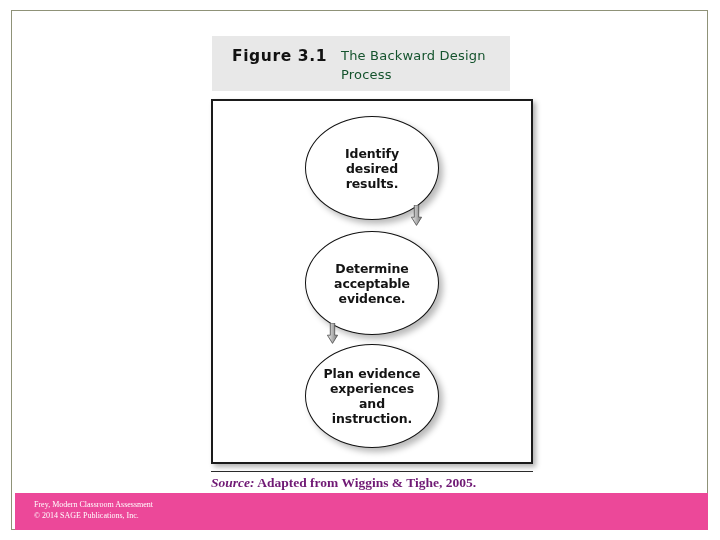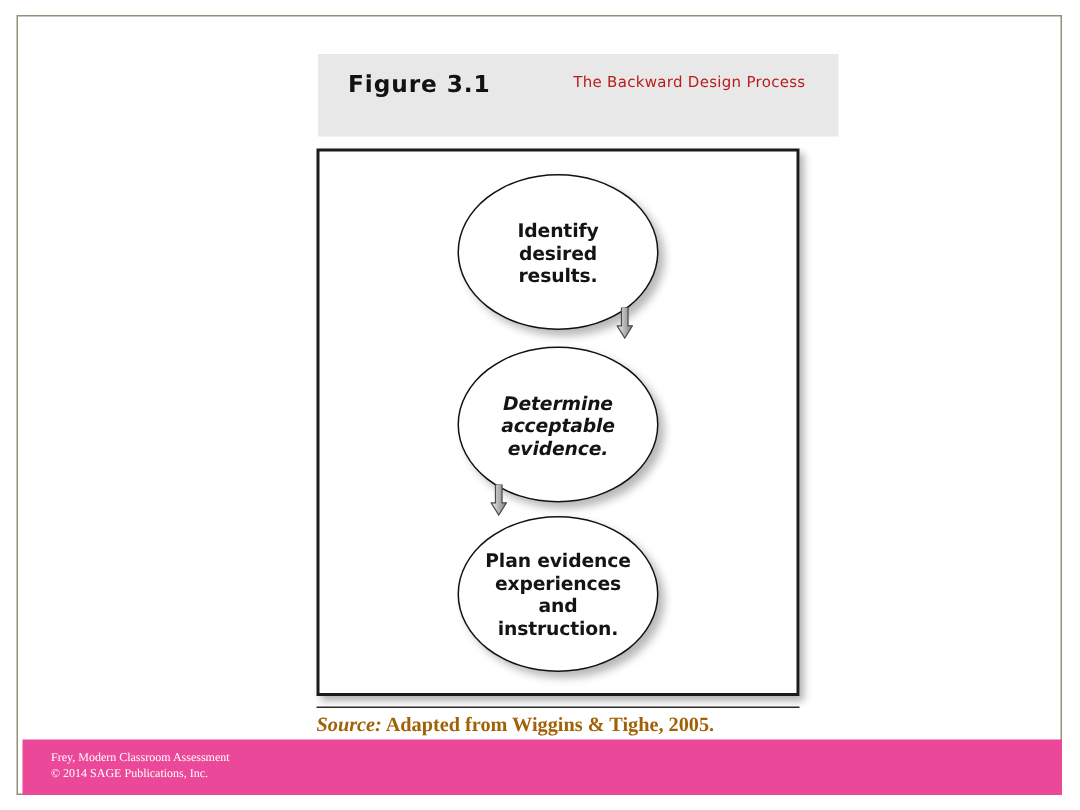--- a/index.html
+++ b/index.html
@@ -40,7 +40,7 @@
     position: absolute;
     left: 12px;
     top: 11px;
-    width: 347px;
+    width: 298px;
     height: 55px;
     background: #e8e8e8;
     box-sizing: border-box;

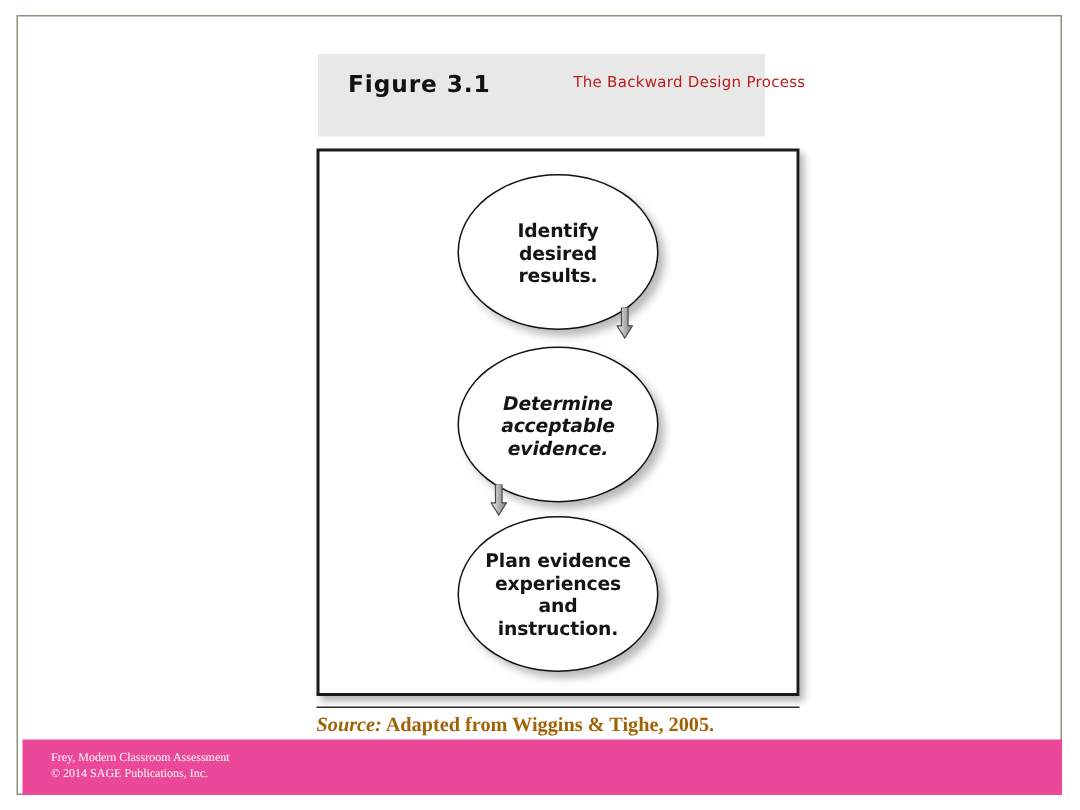--- a/index.html
+++ b/index.html
@@ -62,11 +62,10 @@
     top: 10px;
     width: 196px;
     font-family: "DejaVu Sans", sans-serif;
-    font-size: 10px;
+    font-size: 13px;
     line-height: 19px;
     letter-spacing: 0.2px;
-    color: #b91c1c;
-    text-align: right;
+    color: #14532d;
   }
 
   

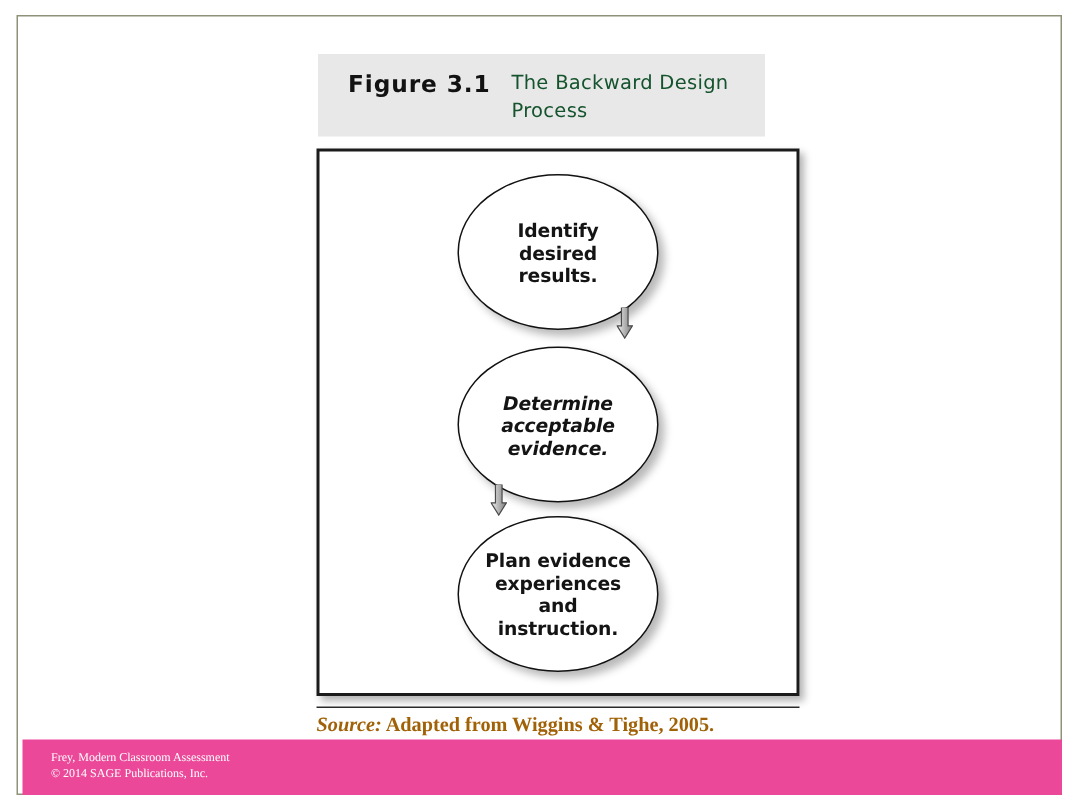--- a/index.html
+++ b/index.html
@@ -104,7 +104,7 @@
     white-space: pre-line;
   }
   #node-1 { left: 92px; top: 15px;  width: 134px; height: 104px; }
-  #node-2 { left: 92px; top: 130px; width: 134px; height: 104px; font-style: italic; }
+  #node-2 { left: 92px; top: 130px; width: 134px; height: 104px; }
   #node-3 { left: 92px; top: 243px; width: 134px; height: 104px; }
 
   

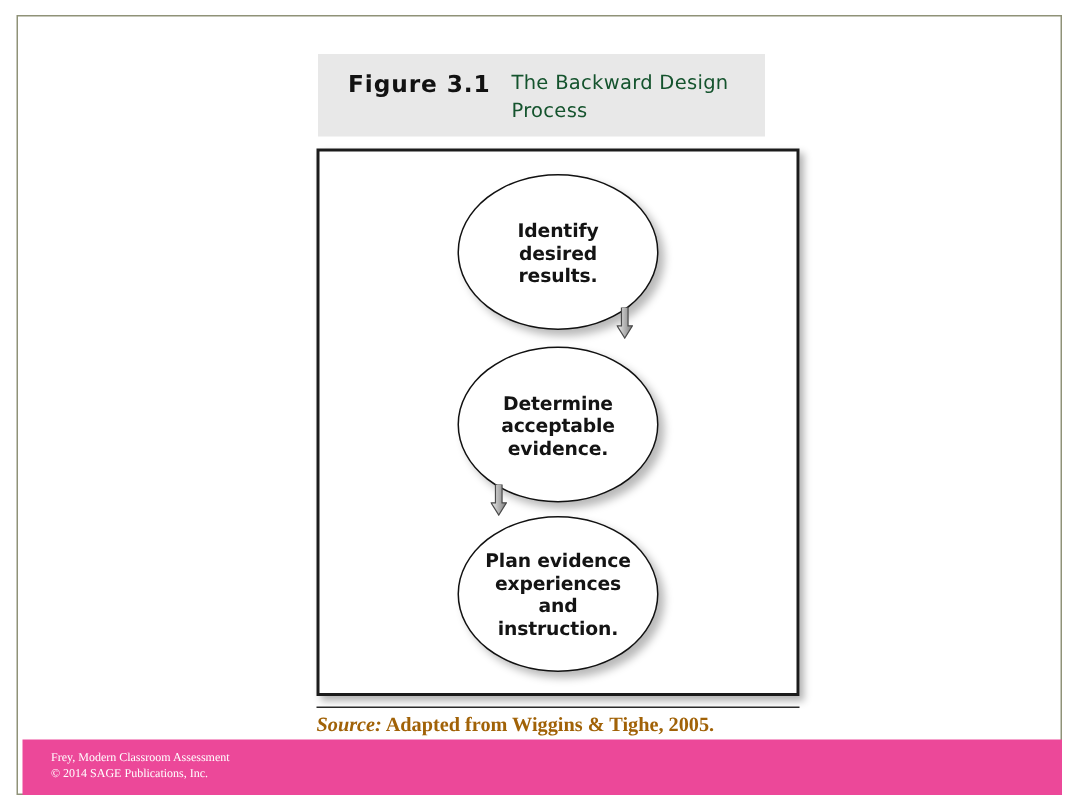--- a/index.html
+++ b/index.html
@@ -132,7 +132,7 @@
     width: 340px;
     font-family: "Liberation Serif", serif;
     font-size: 13.5px;
-    color: #a16207;
+    color: #701a75;
     white-space: nowrap;
   }
   #source-label {

